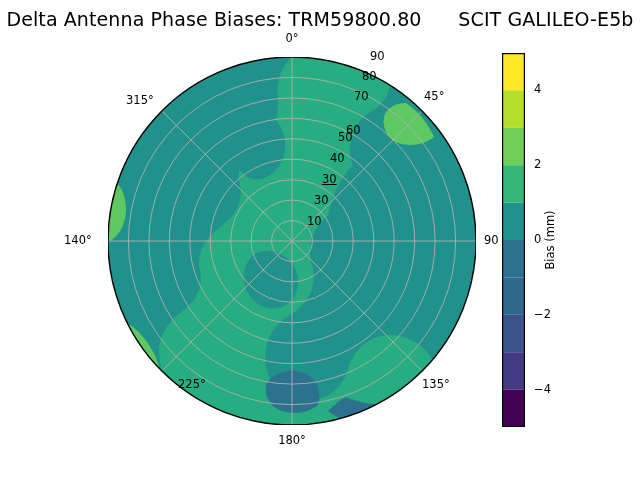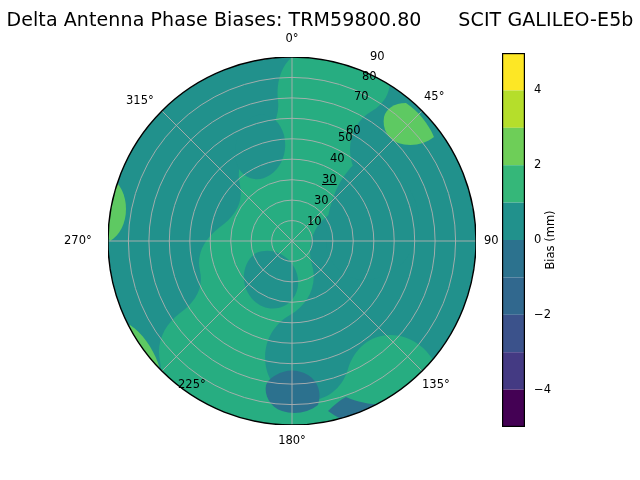--- a/index.html
+++ b/index.html
@@ -225,7 +225,7 @@
   <div class="theta-label" style="left:314px; top:322px;text-align:right;">135°</div>
   <div class="theta-label" style="left:184px; top:378px; transform:translateX(-50%);">180°</div>
   <div class="theta-label" style="left:22px; top:322px;margin-left:48px;">225°</div>
-  <div class="theta-label" style="left:-44px; top:184px; transform:translateY(-50%);">270°</div>
+  <div class="theta-label" style="left:-44px; top:184px; transform:translateY(-50%);">140°</div>
   <div class="theta-label" style="left:18px; top:38px;">315°</div>
 
   <div class="r-label" style="left:199px; top:159px;">10</div>

